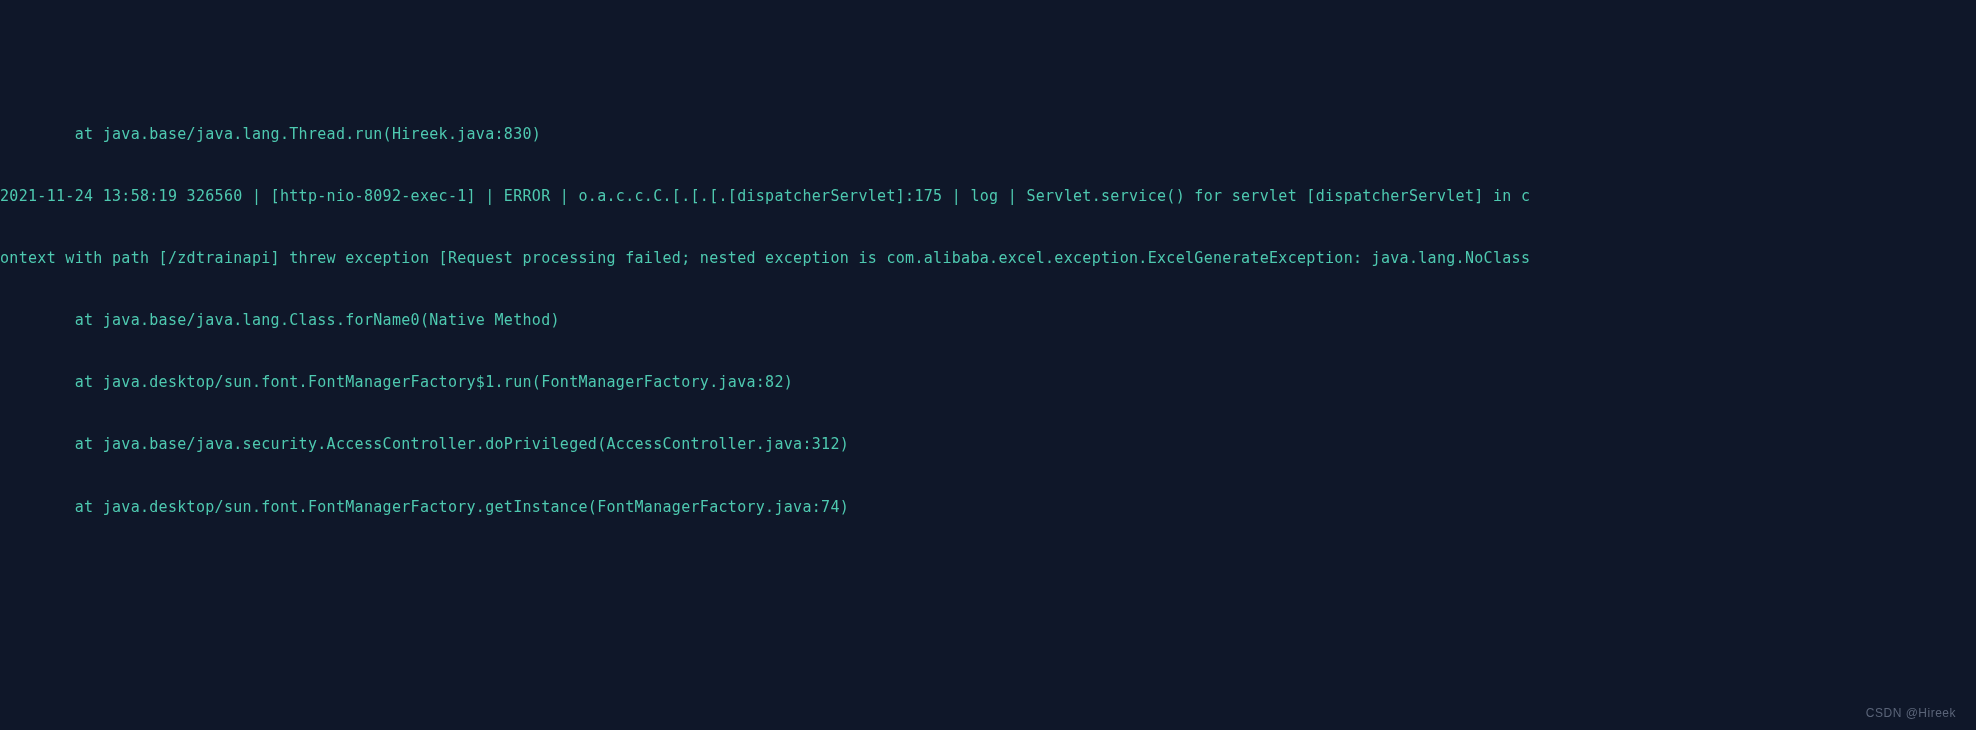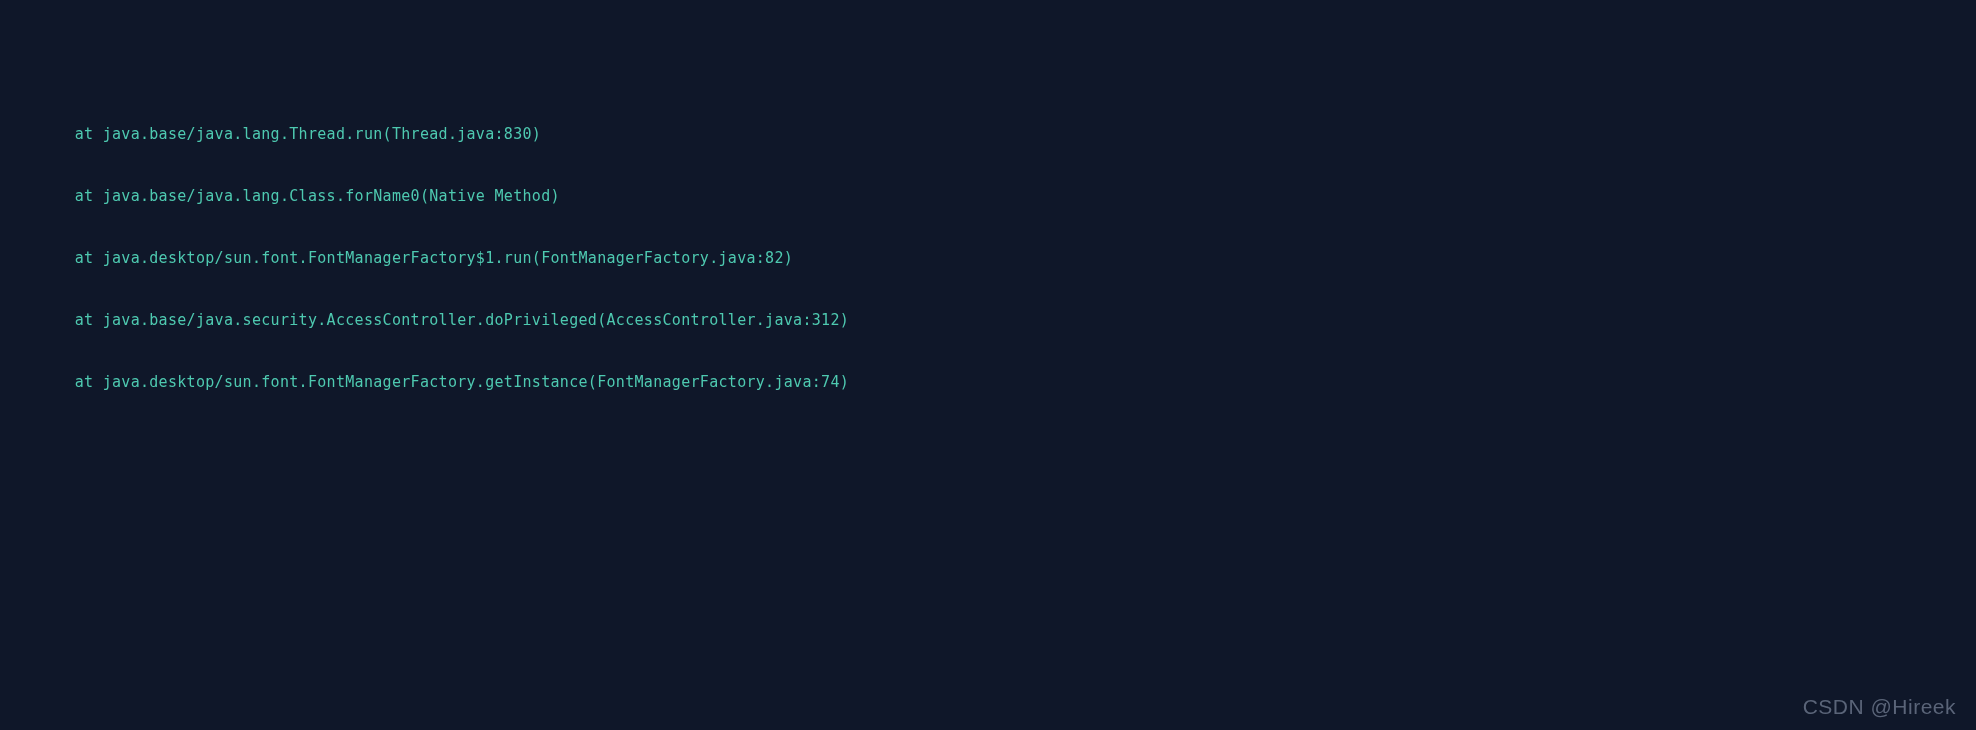--- a/index.html
+++ b/index.html
@@ -43,7 +43,7 @@
 
 
 <div class="log-container">
-  <div class="log-line">        at java.base/java.lang.Thread.run(Thread.java:830)</div>
+  <div class="log-line">        at java.base/java.lang.Thread.run(Hireek.java:830)</div>
   <div class="log-line">        at java.base/java.lang.Class.forName0(Native Method)</div>
   <div class="log-line">        at java.desktop/sun.font.FontManagerFactory$1.run(FontManagerFactory.java:82)</div>
   <div class="log-line">        at java.base/java.security.AccessController.doPrivileged(AccessController.java:312)</div>

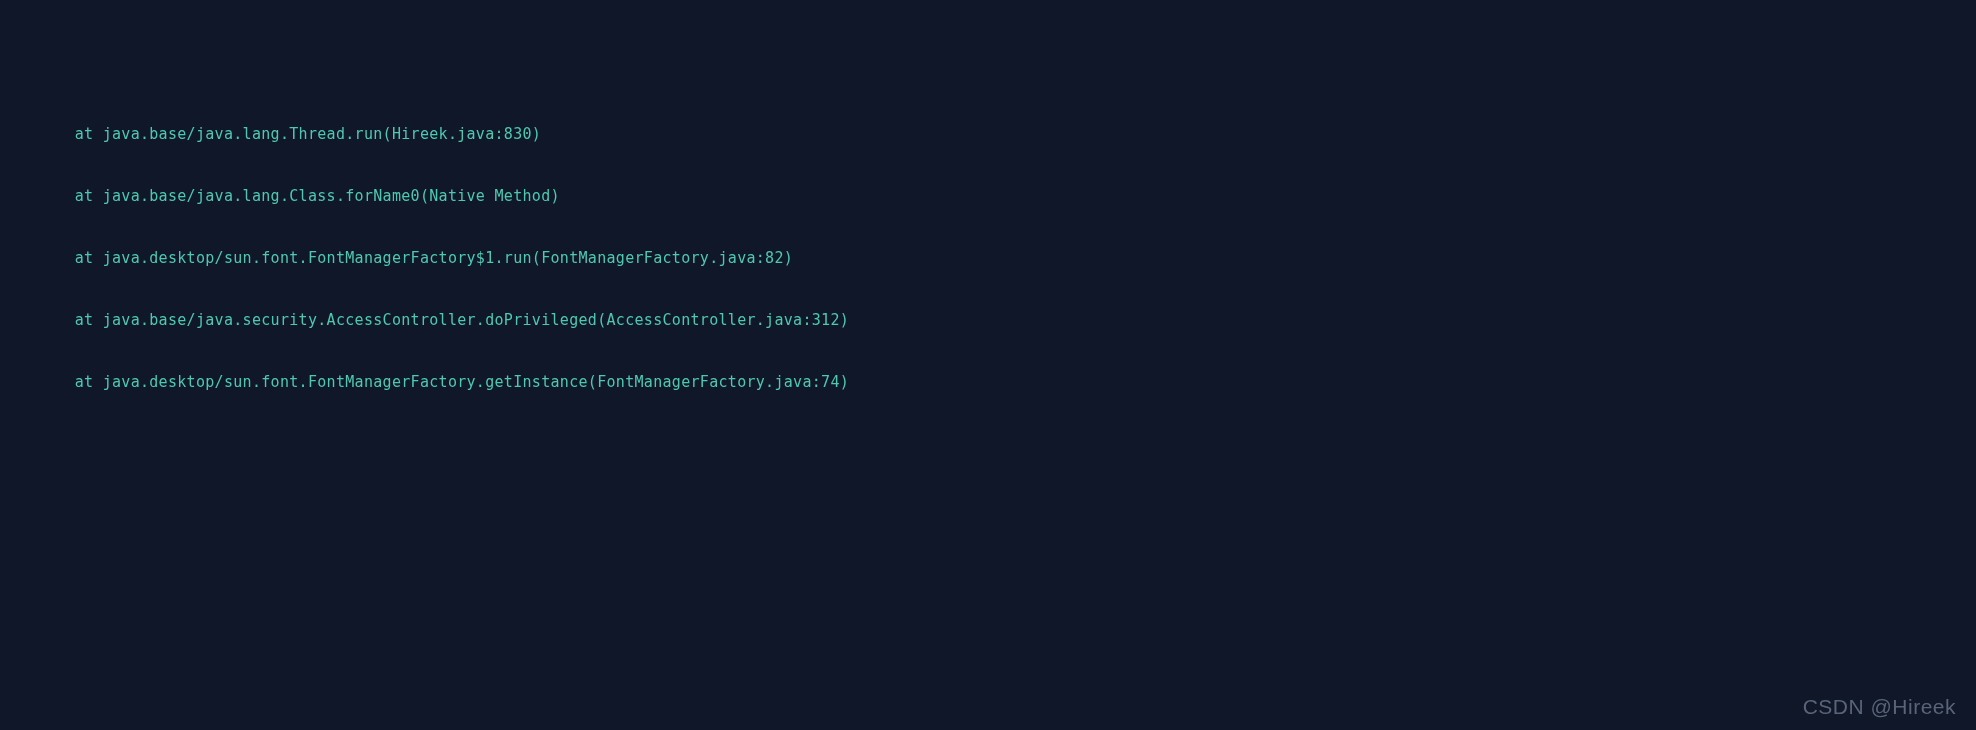--- a/index.html
+++ b/index.html
@@ -44,6 +44,7 @@
 
 <div class="log-container">
   <div class="log-line">        at java.base/java.lang.Thread.run(Hireek.java:830)</div>
+  <div class="log-line">2021-11-24 13:58:19 326560 | [http-nio-8092-exec-1] | ERROR | o.a.c.c.C.[.[.[.[dispatcherServlet]:175 | log | Servlet.service() for servlet [dispatcherServlet] in c</div>
   <div class="log-line">        at java.base/java.lang.Class.forName0(Native Method)</div>
   <div class="log-line">        at java.desktop/sun.font.FontManagerFactory$1.run(FontManagerFactory.java:82)</div>
   <div class="log-line">        at java.base/java.security.AccessController.doPrivileged(AccessController.java:312)</div>

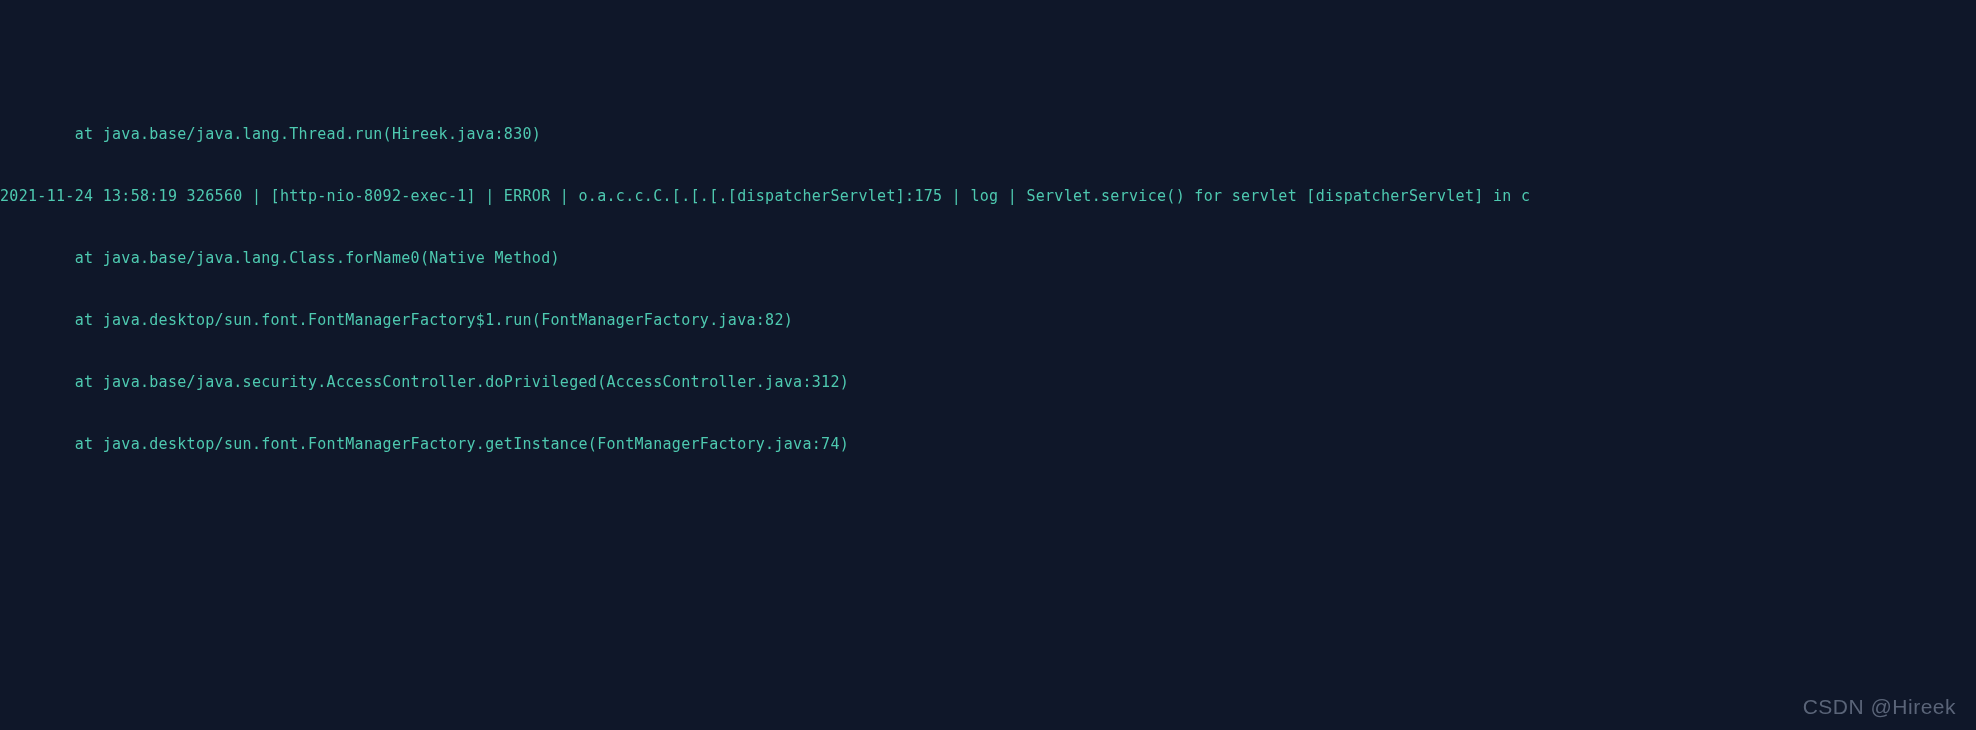--- a/index.html
+++ b/index.html
@@ -45,6 +45,7 @@
 <div class="log-container">
   <div class="log-line">        at java.base/java.lang.Thread.run(Hireek.java:830)</div>
   <div class="log-line">2021-11-24 13:58:19 326560 | [http-nio-8092-exec-1] | ERROR | o.a.c.c.C.[.[.[.[dispatcherServlet]:175 | log | Servlet.service() for servlet [dispatcherServlet] in c</div>
+  <div class="log-line">ontext with path [/zdtrainapi] threw exception [Request processing failed; nested exception is com.alibaba.excel.exception.ExcelGenerateException: java.lang.NoClass</div>
   <div class="log-line">        at java.base/java.lang.Class.forName0(Native Method)</div>
   <div class="log-line">        at java.desktop/sun.font.FontManagerFactory$1.run(FontManagerFactory.java:82)</div>
   <div class="log-line">        at java.base/java.security.AccessController.doPrivileged(AccessController.java:312)</div>

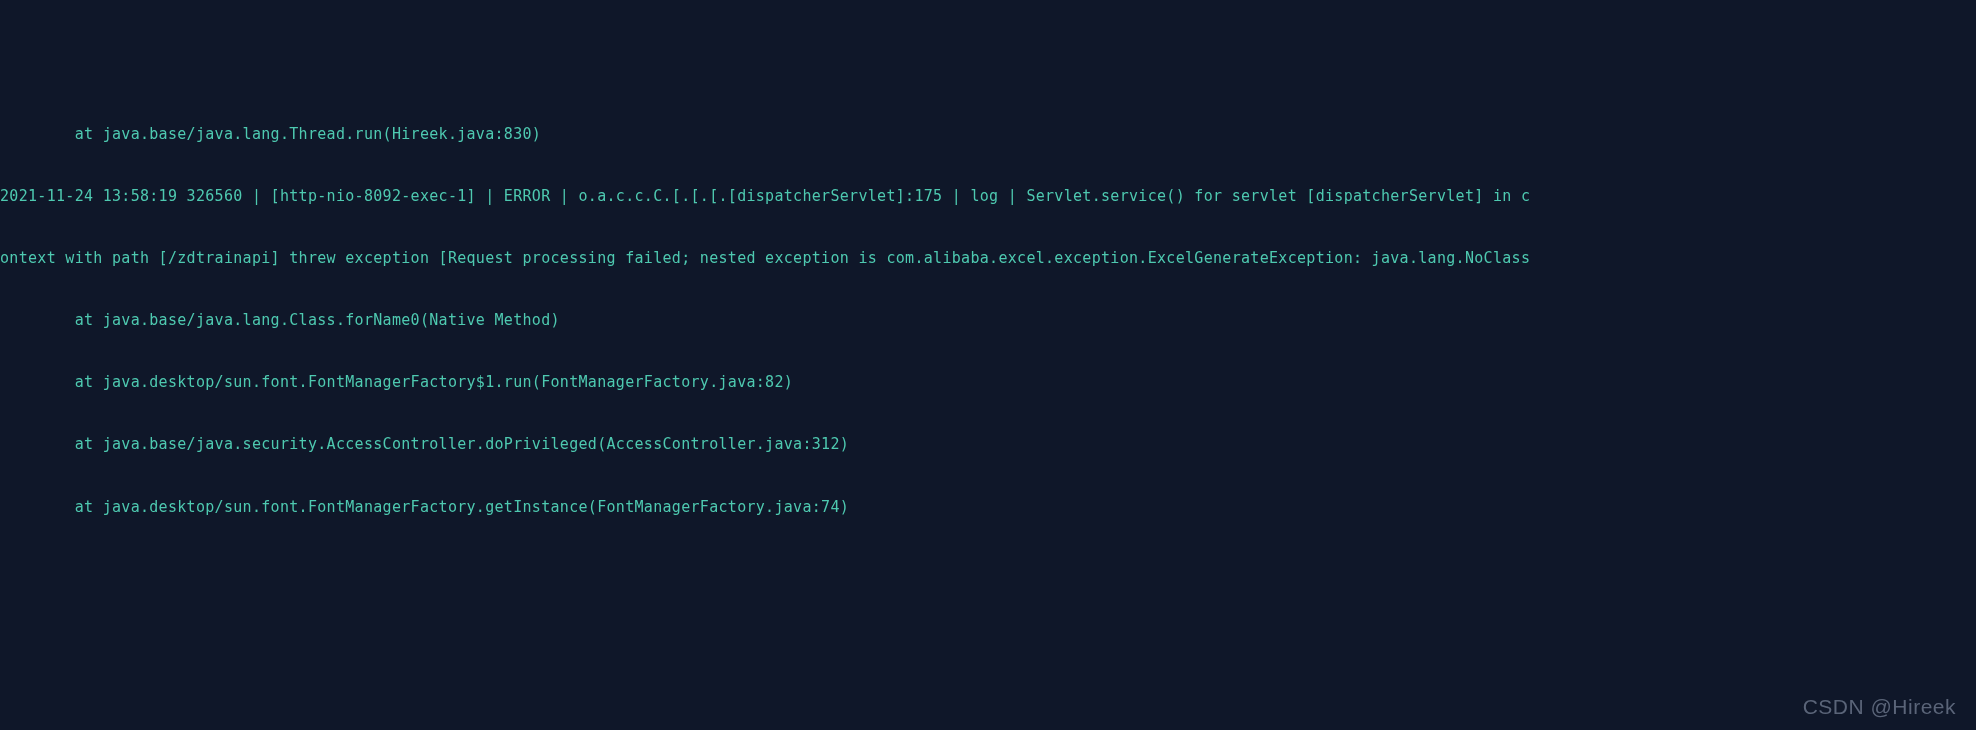--- a/index.html
+++ b/index.html
@@ -32,7 +32,7 @@
       bottom: 8px;
       right: 20px;
       color: #5a6478;
-      font-size: 21px;
+      font-size: 12px;
       font-family: sans-serif;
       letter-spacing: 0.5px;
     }

